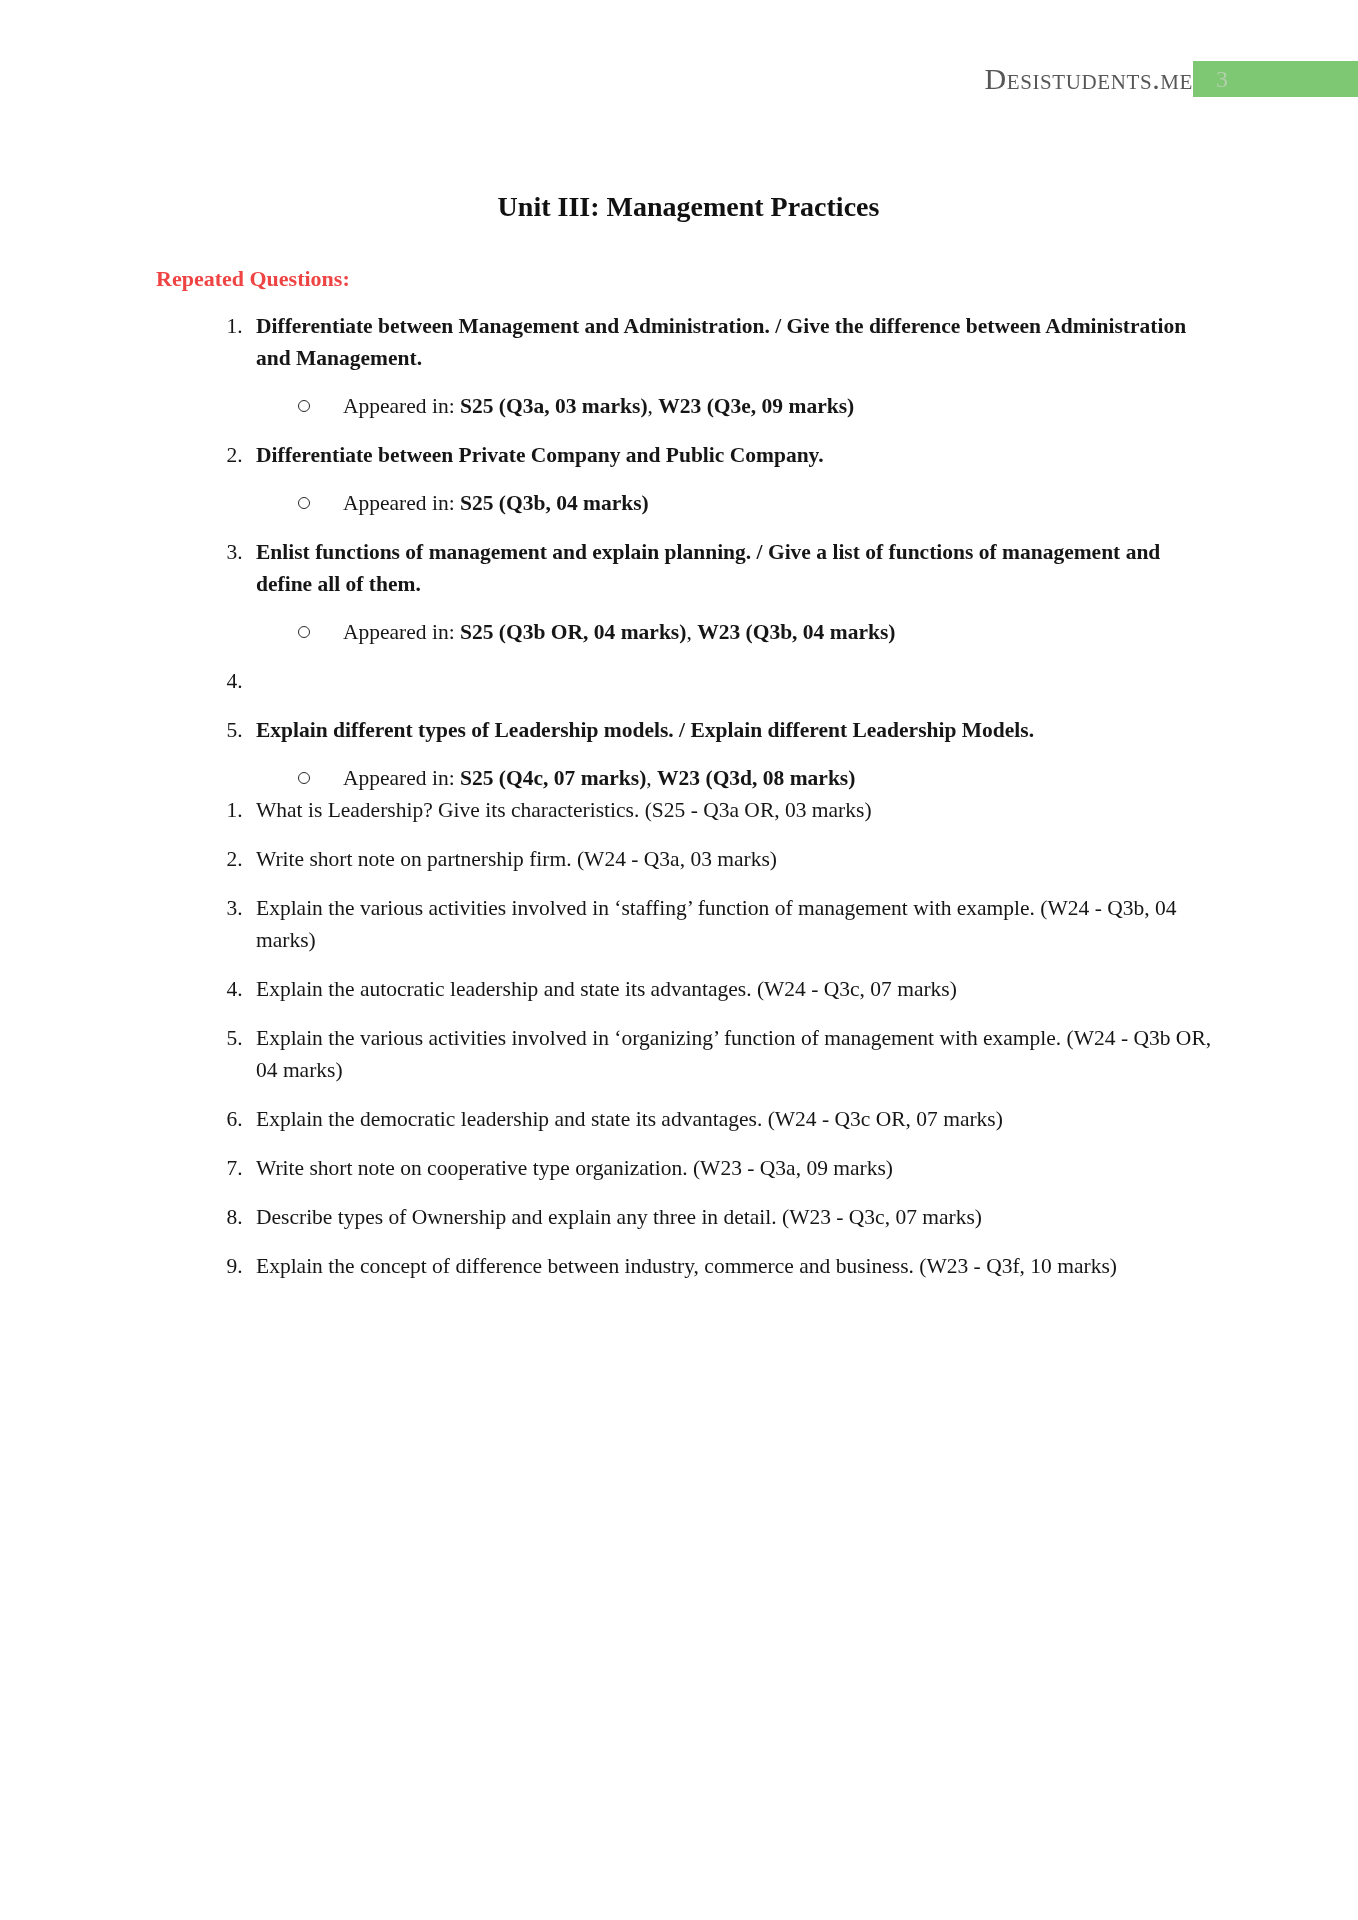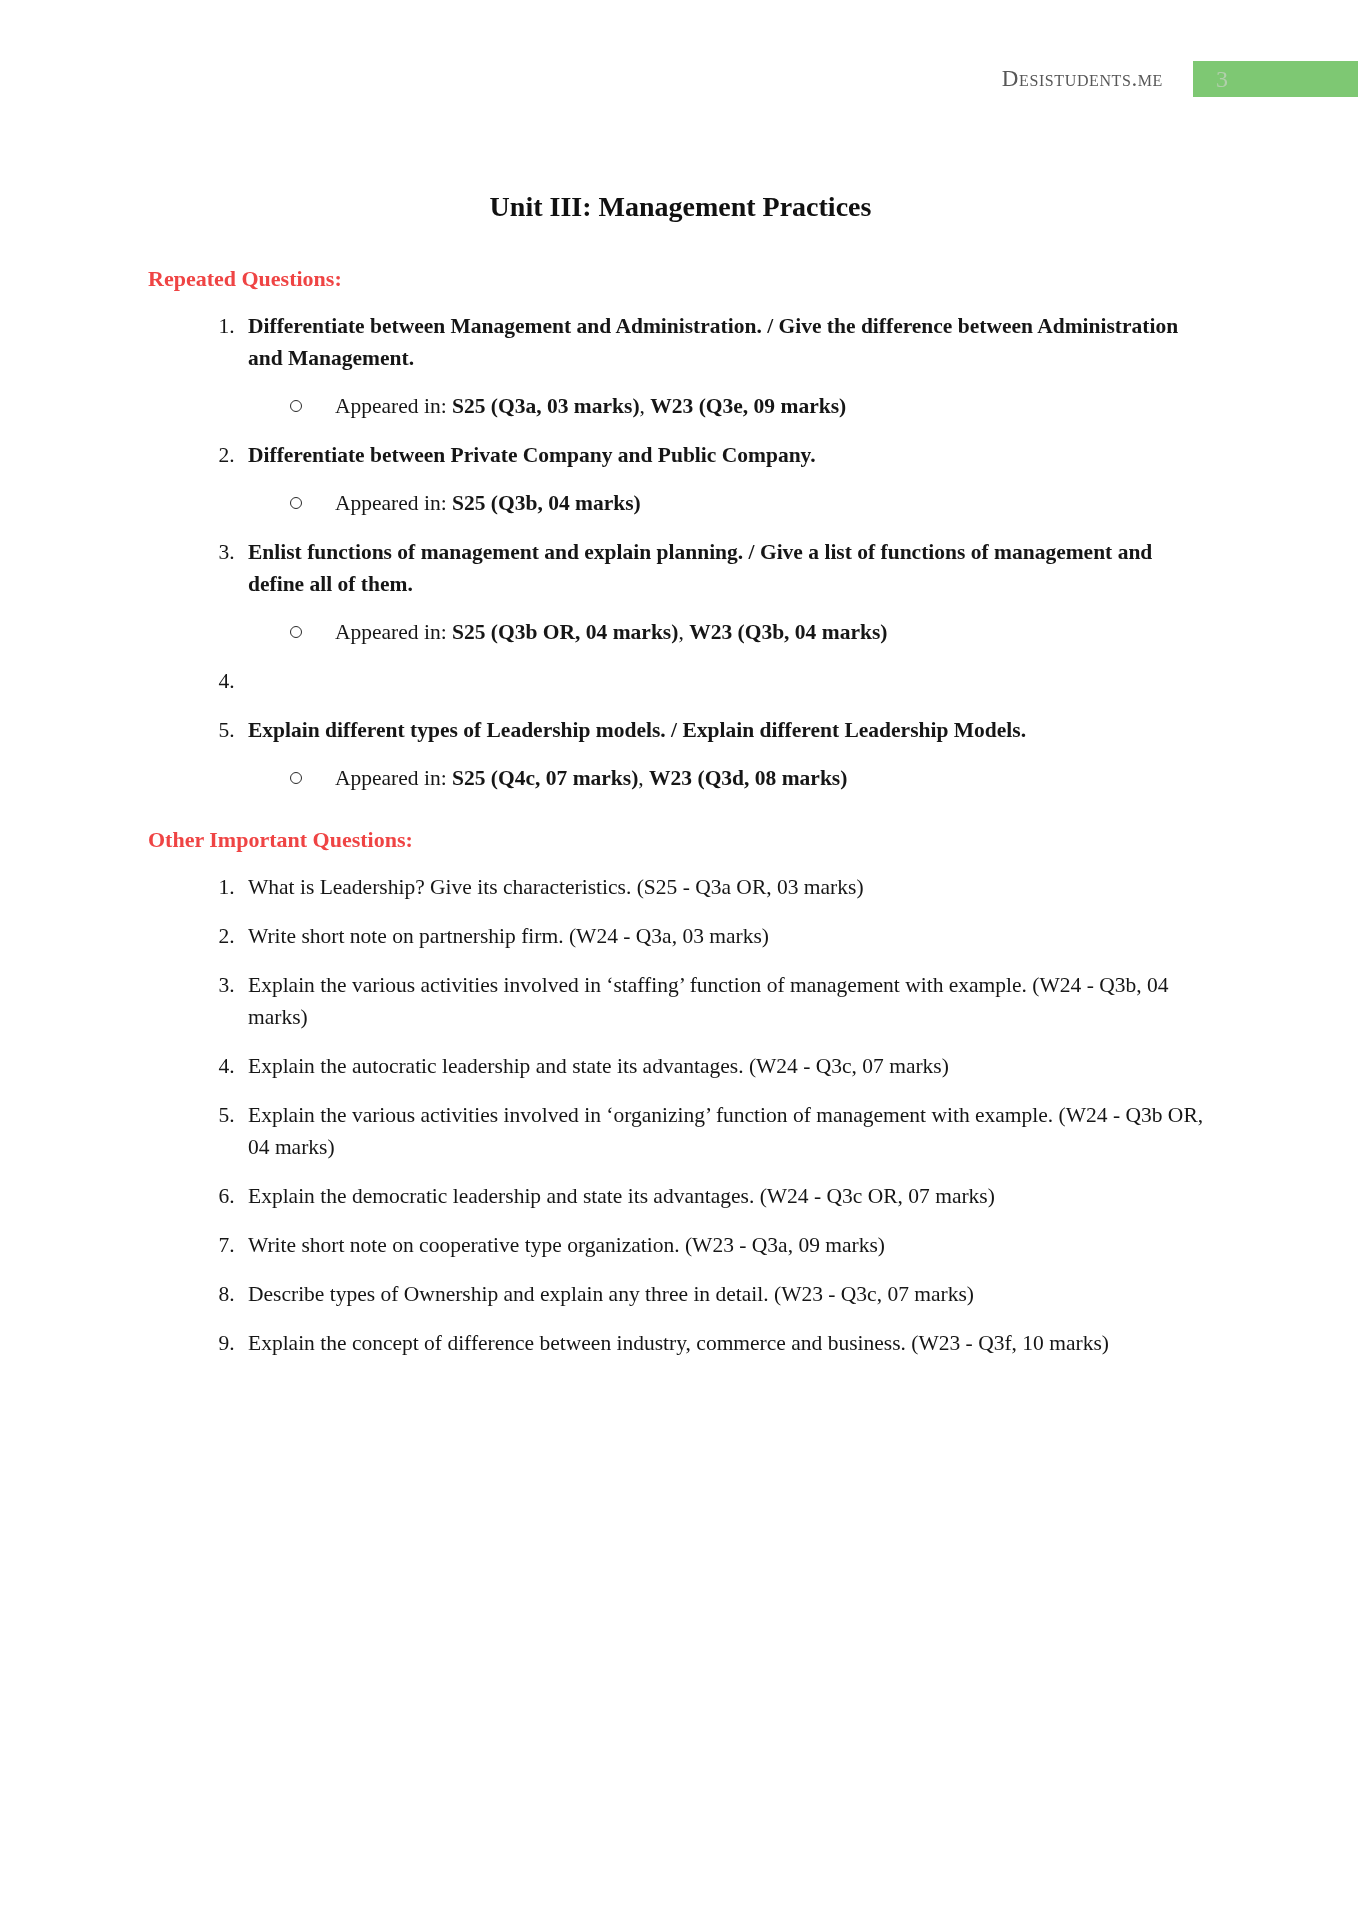--- a/index.html
+++ b/index.html
@@ -24,10 +24,9 @@
   }
   .site-name {
     font-variant-caps: small-caps;
-    font-size: 23px;
+    font-size: 30px;
     letter-spacing: 0.6px;
     color: #575757;
-    margin-right: 30px;
     line-height: 36px;
   }
   .page-badge {

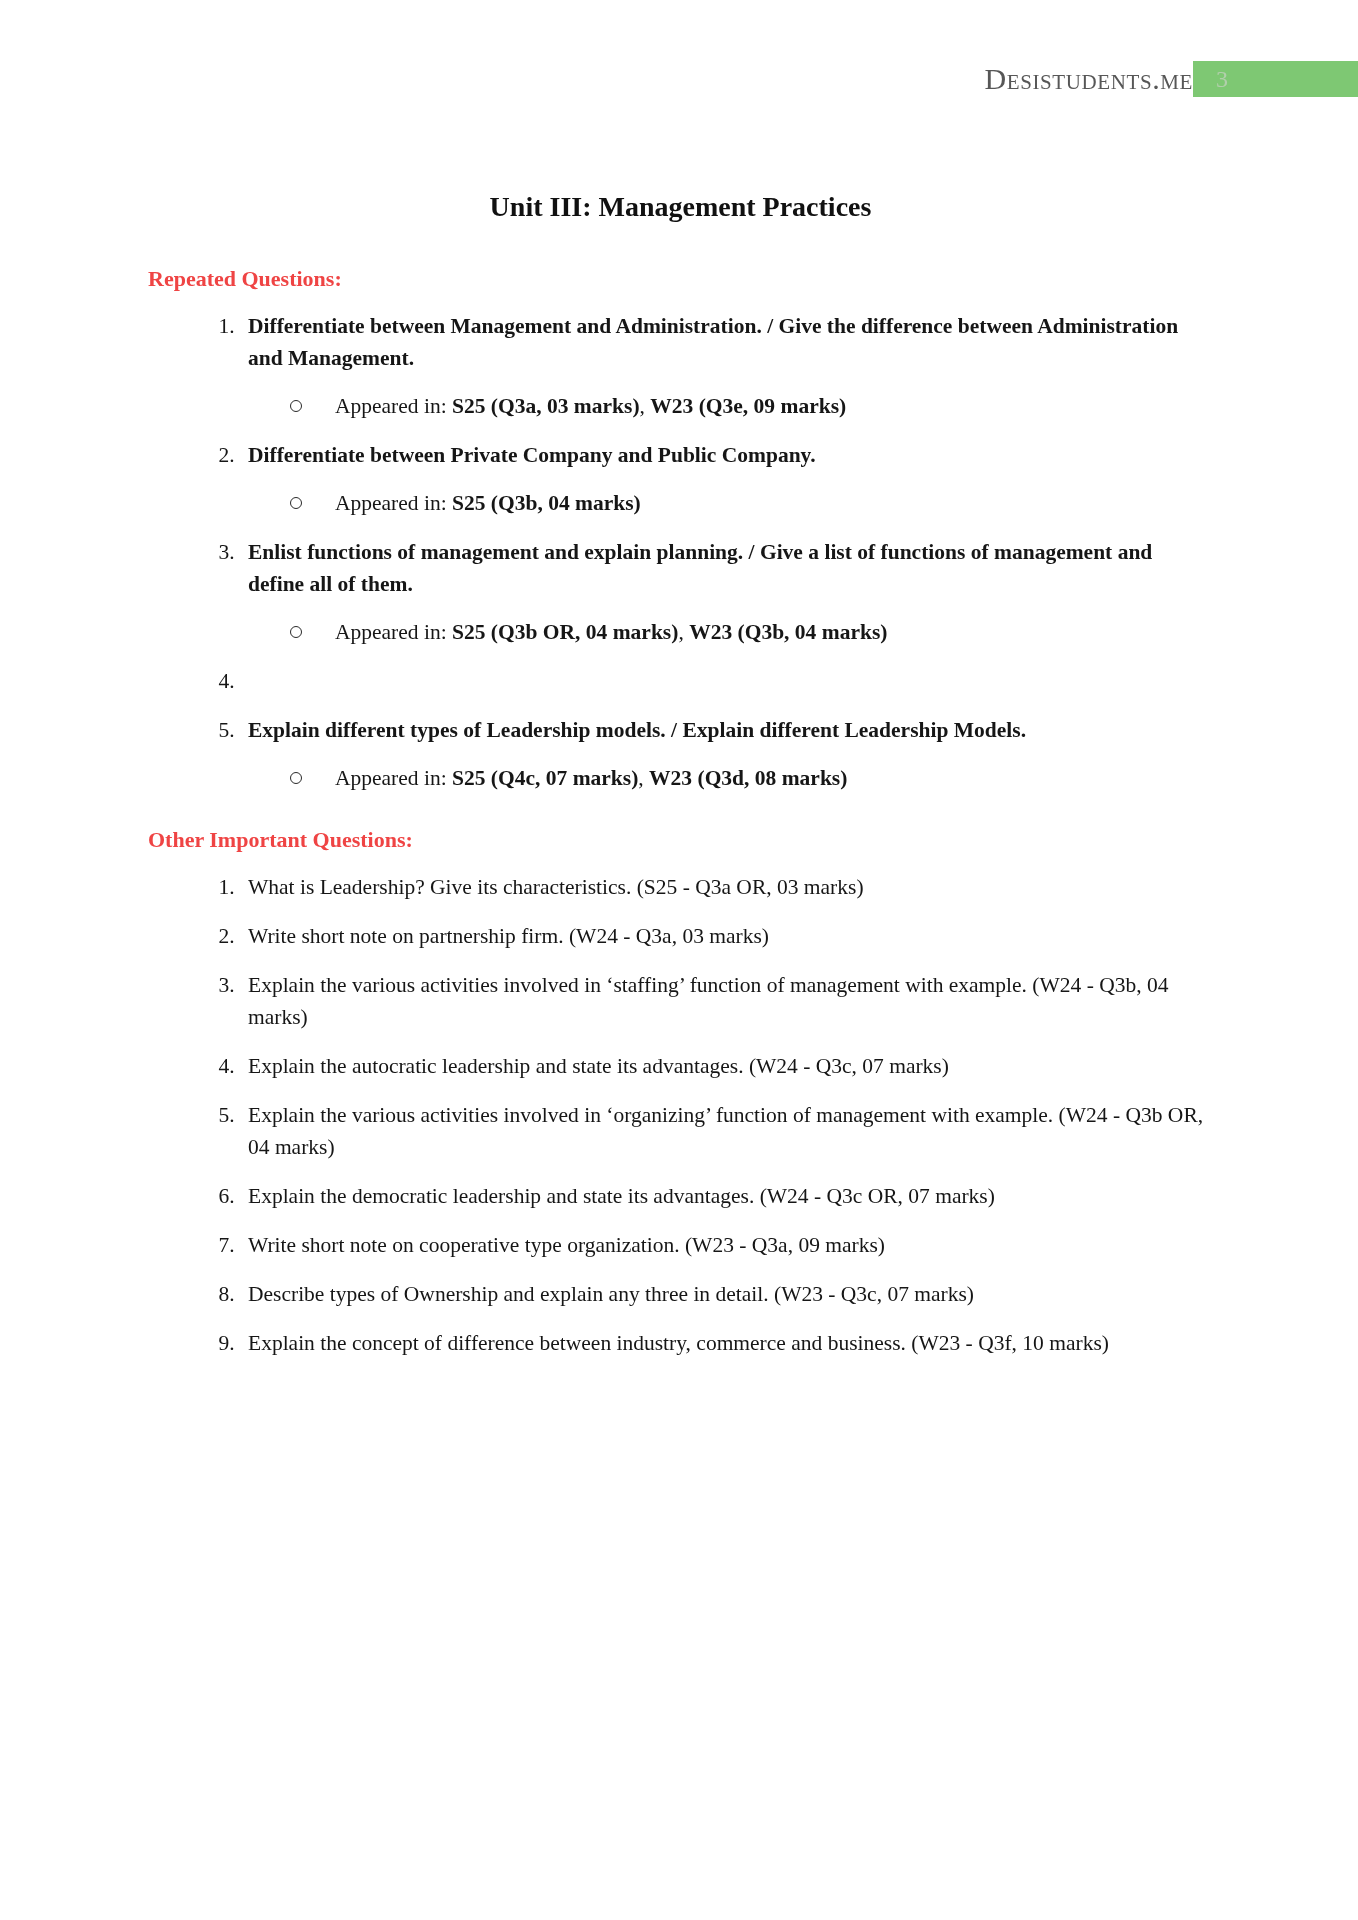--- a/index.html
+++ b/index.html
@@ -43,7 +43,7 @@
   .content {
     position: absolute;
     top: 187px;
-    left: 148px;
+    left: 156px;
     width: 1065px;
   }
   .doc-title {

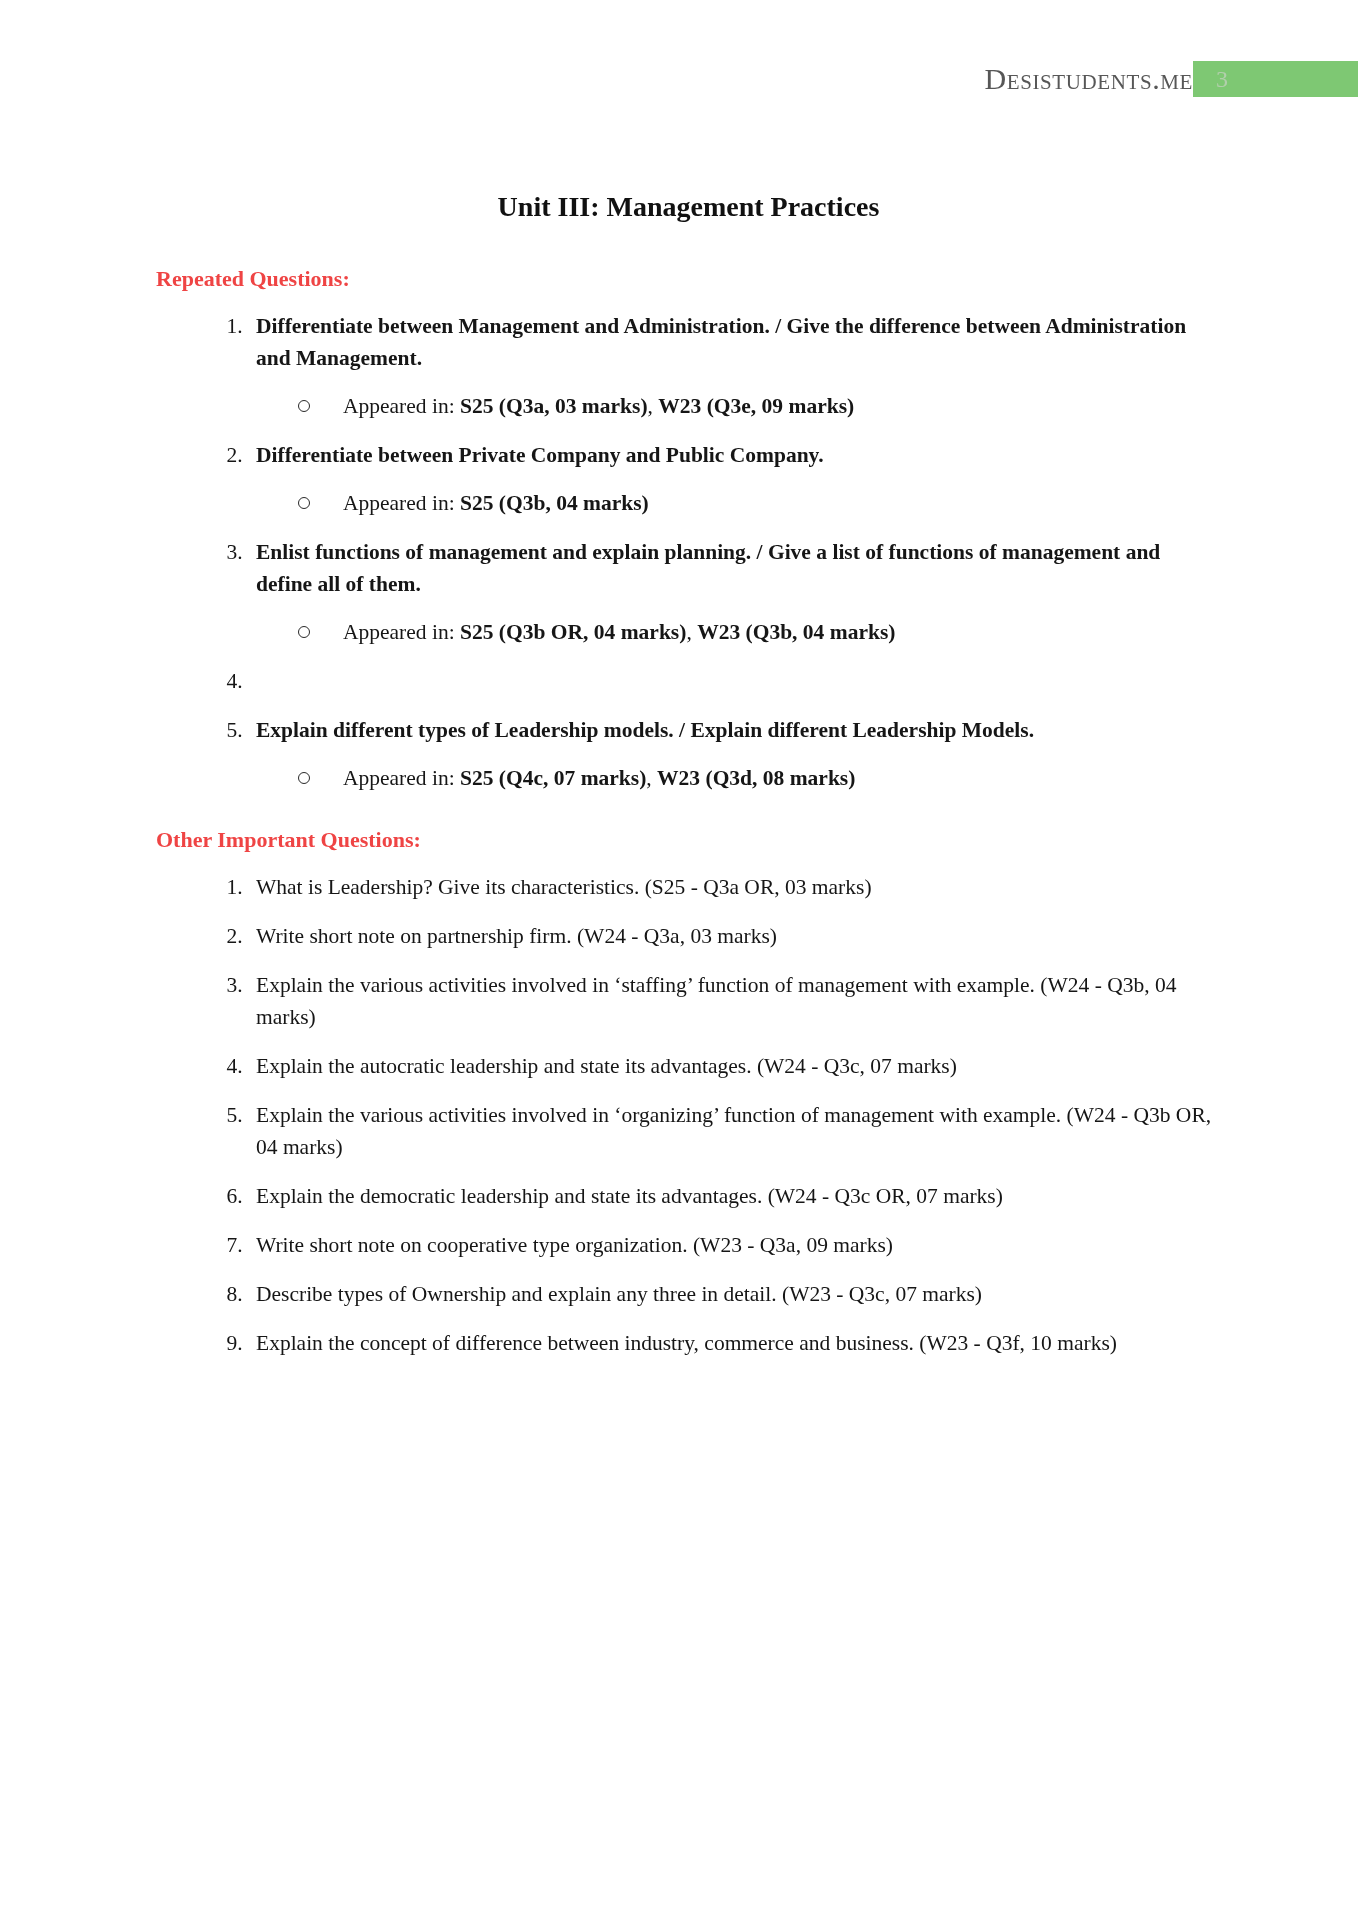--- a/index.html
+++ b/index.html
@@ -135,7 +135,6 @@
       </li>
     </ol>
 
-    <div class="section-heading other">Other Important Questions:</div>
 
     <ol class="q-list plain">
       <li><span>What is Leadership? Give its characteristics. (S25 - Q3a OR, 03 marks)</span></li>

